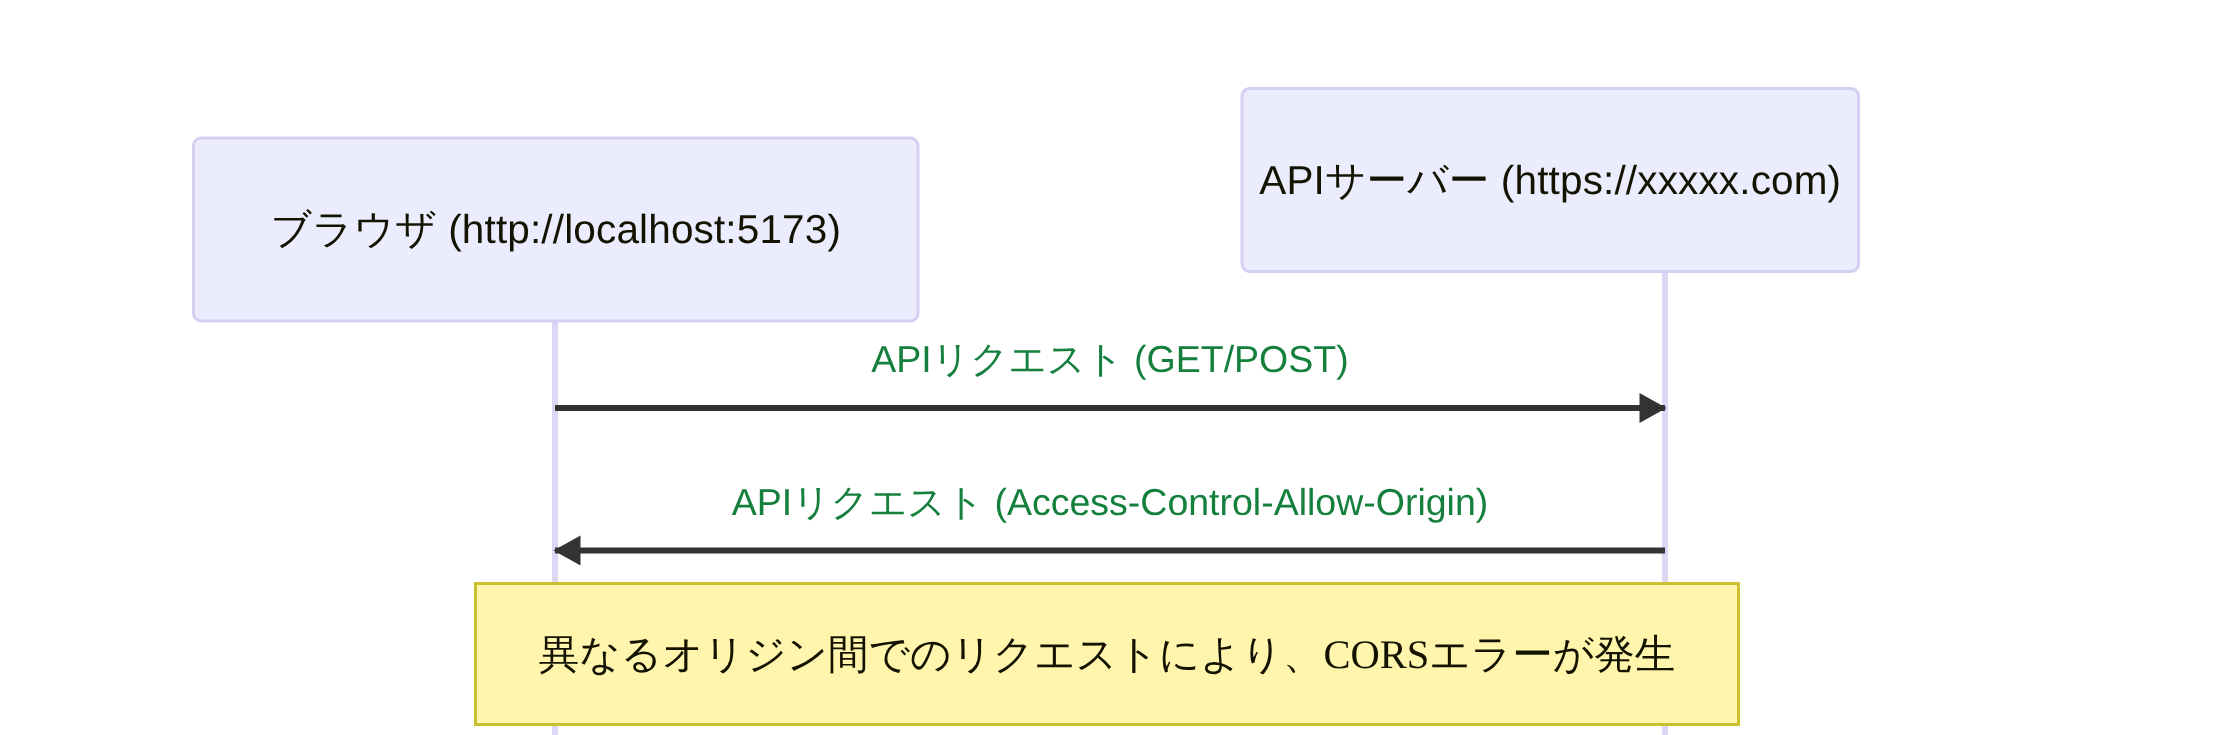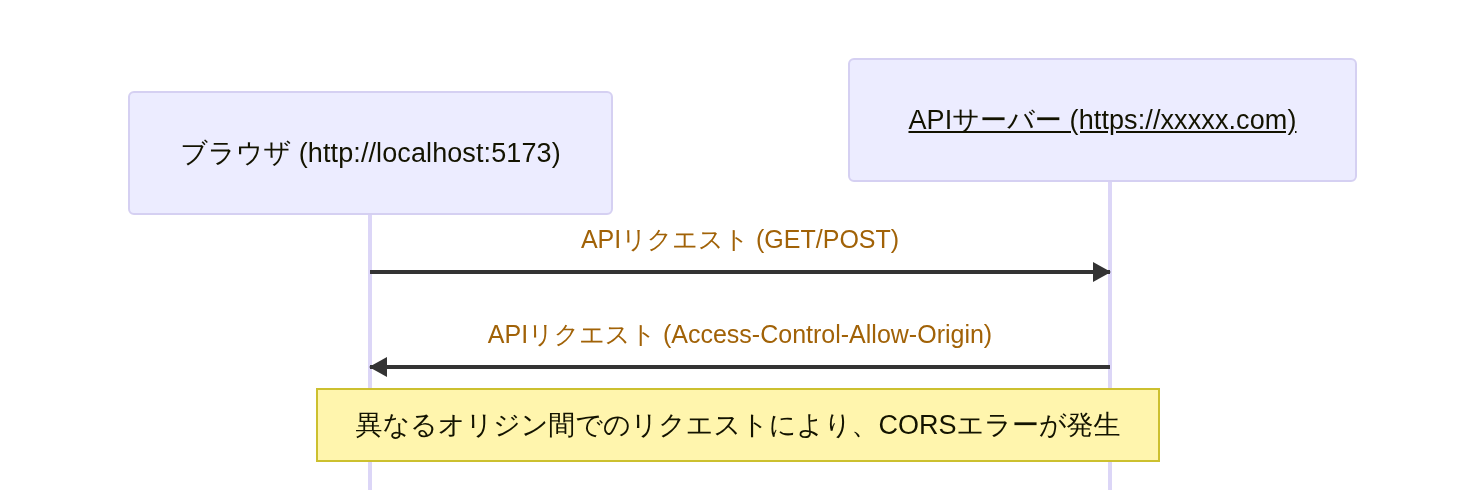--- a/index.html
+++ b/index.html
@@ -113,7 +113,7 @@
     <span class="participant-label">ブラウザ (http://localhost:5173)</span>
   </div>
 
-  <div class="participant-box" style="left:848px; top:58px; width:509px; height:124px;text-decoration:underline;">
+  <div class="participant-box" style="left:827px; top:58px; width:413px; height:124px;">
     <span class="participant-label">APIサーバー (https://xxxxx.com)</span>
   </div>
 

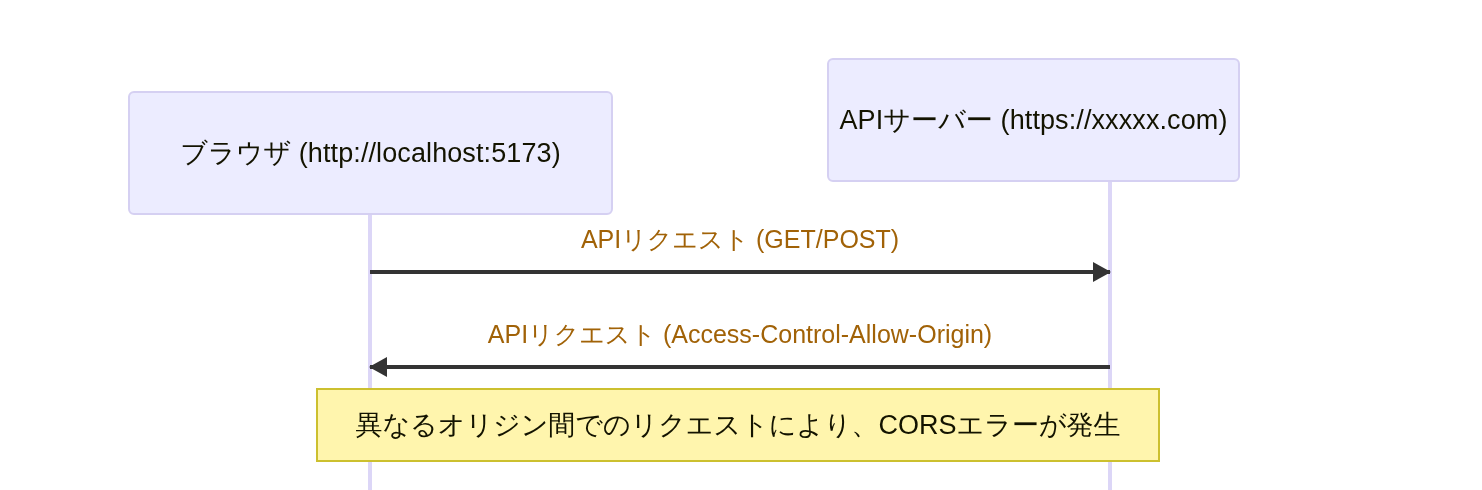--- a/index.html
+++ b/index.html
@@ -80,7 +80,7 @@
     width: 100%;
     text-align: center;
     font-size: 25px;
-    color: #a16207;
+    color: #15803d;
     white-space: nowrap;
   }
 

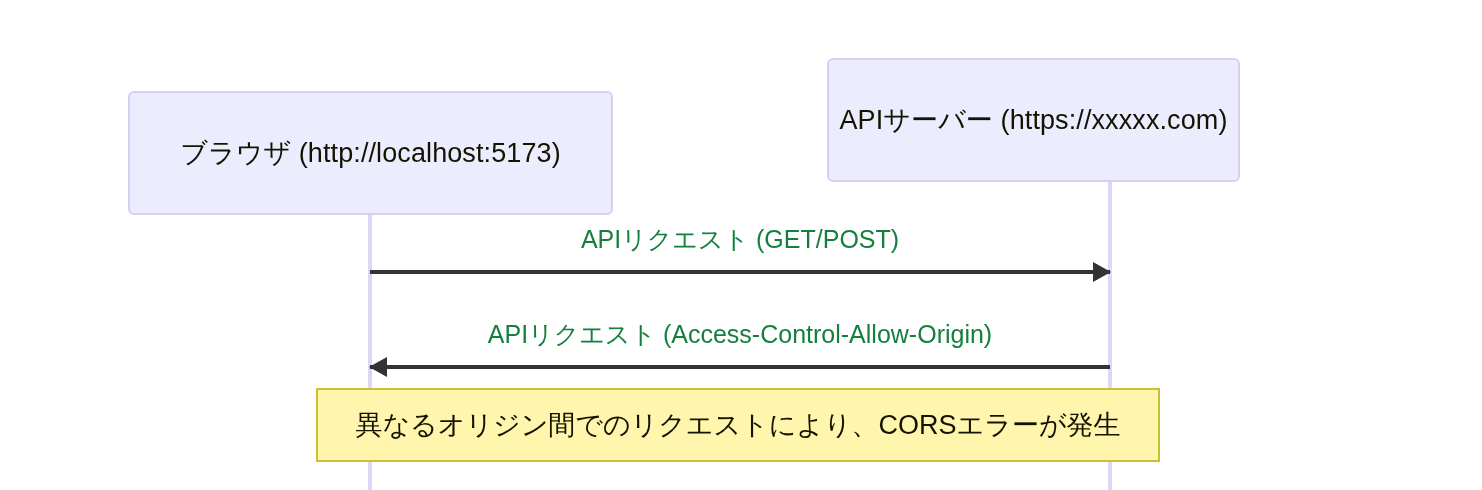--- a/index.html
+++ b/index.html
@@ -129,7 +129,7 @@
     <div class="arrowhead left"></div>
   </div>
 
-  <div class="note-box" style="left:316px; top:388px; width:844px; height:74px;">
+  <div class="note-box" style="left:316px; top:388px; width:844px; height:96px;font-family:Liberation Serif, serif;">
     <span class="note-label">異なるオリジン間でのリクエストにより、CORSエラーが発生</span>
   </div>
 

